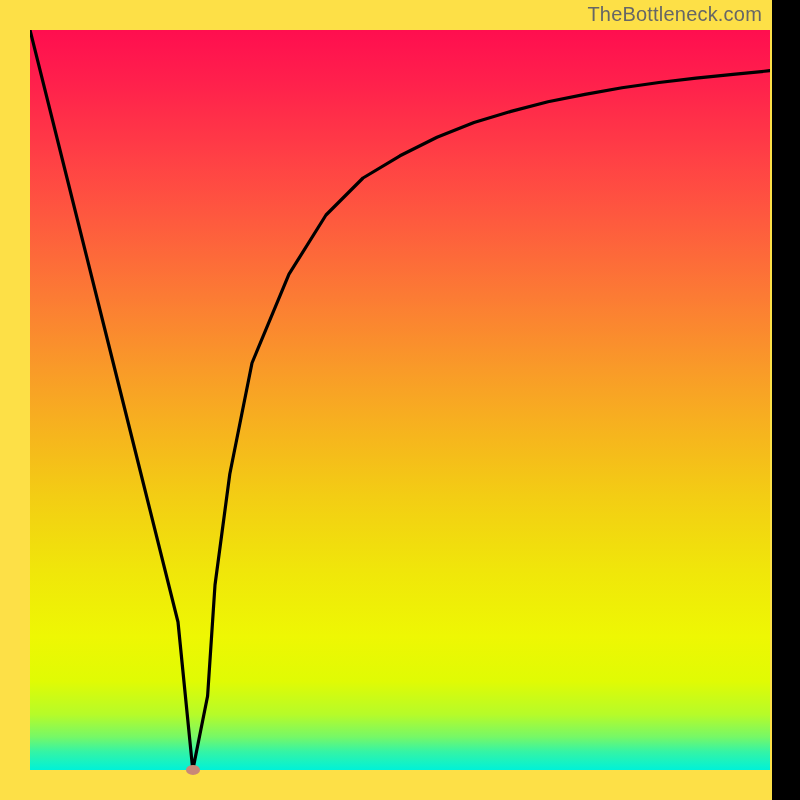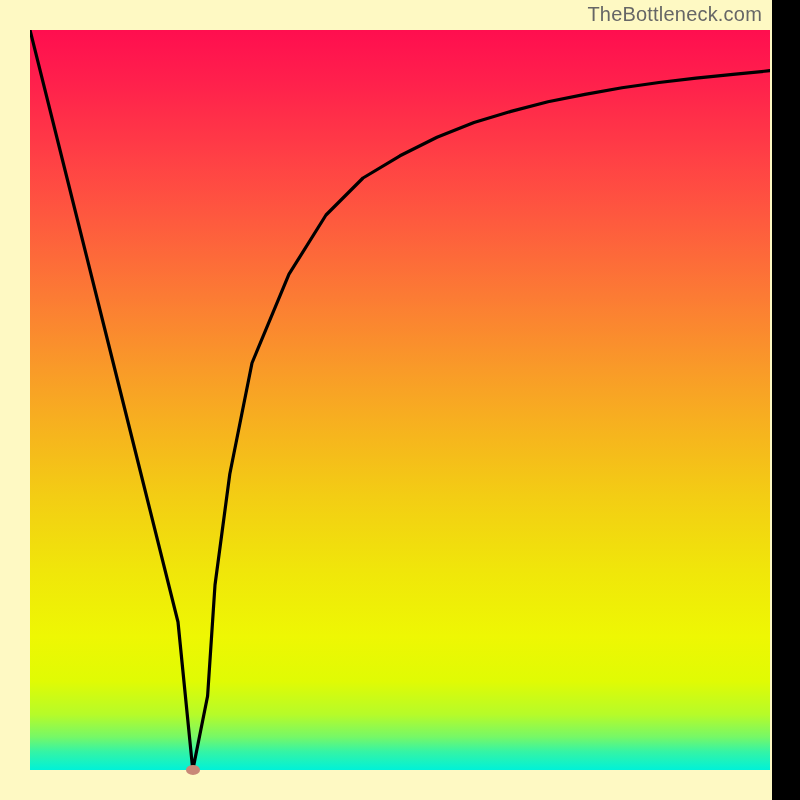--- a/index.html
+++ b/index.html
@@ -15,7 +15,7 @@
     position: relative;
     width: 772px;
     height: 800px;
-    background: #fef9c3;
+    background: #fde047;
   }
   .attribution {
     position: absolute;

